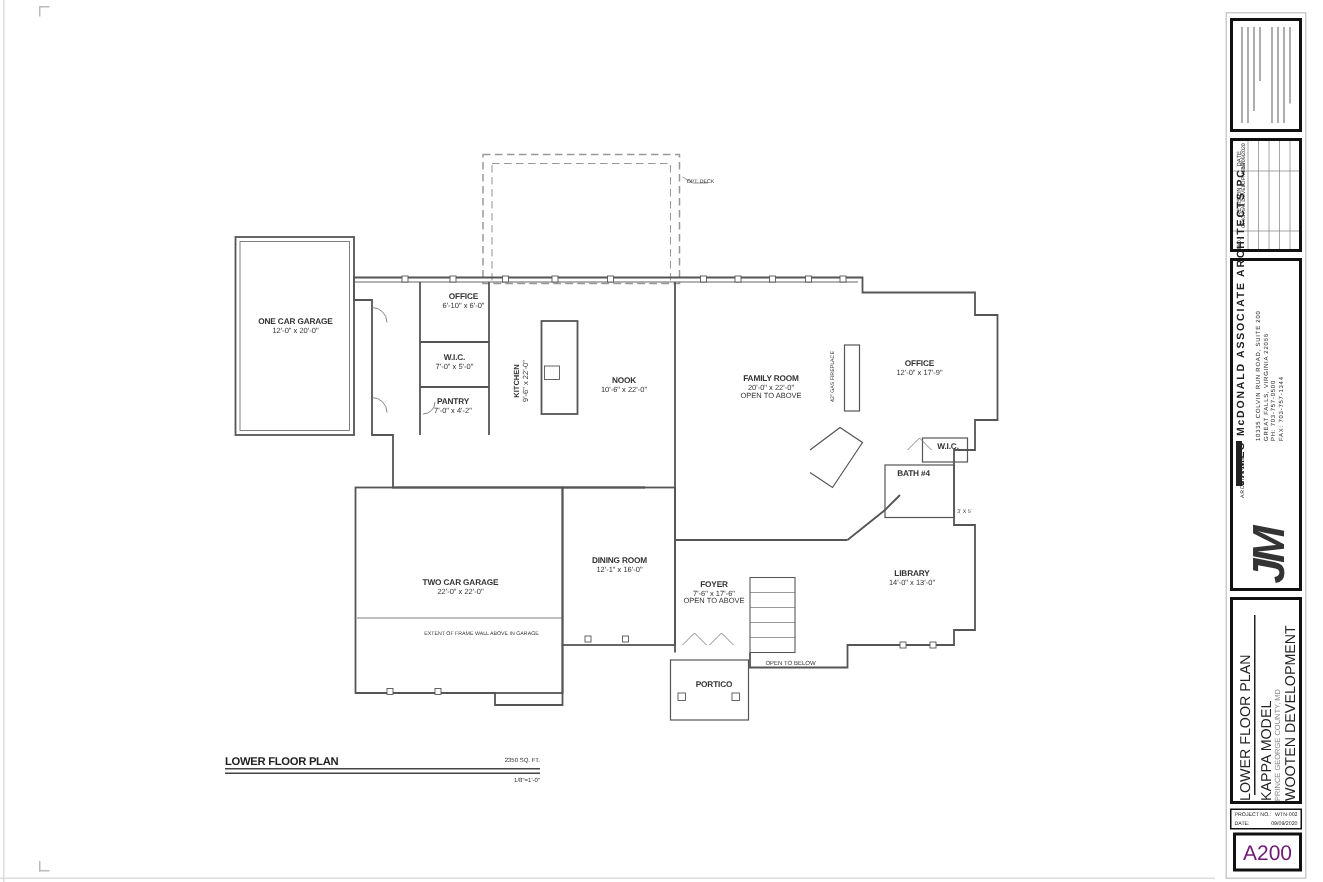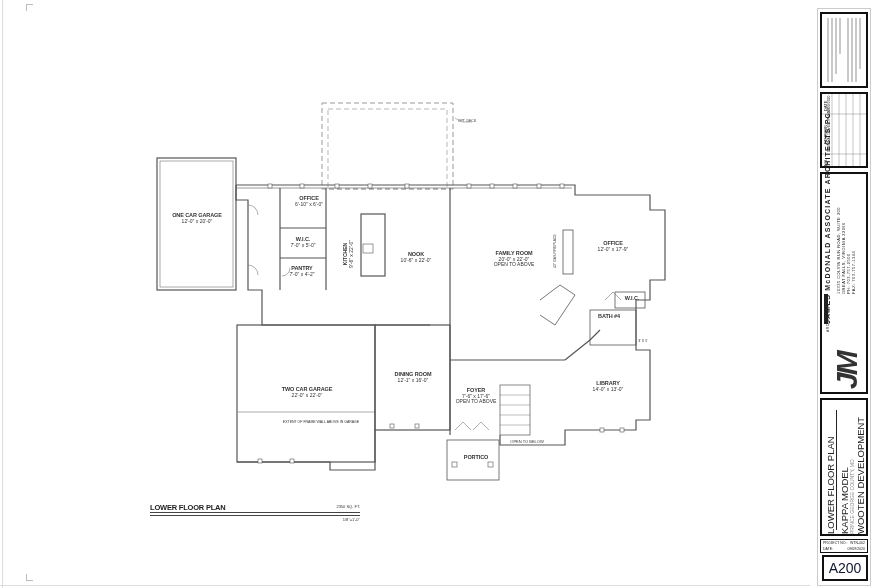--- a/index.html
+++ b/index.html
@@ -19,7 +19,7 @@
   .strip { position:absolute; left:820px; width:48px; background:#fff; border:2px solid #111; box-sizing:border-box; }
   .strip-outer { position:absolute; left:817px; width:54px; border:1px solid #ccc; box-sizing:border-box; }
   .rot { position:absolute; transform-origin:left top; transform:rotate(-90deg); white-space:nowrap; }
-  .sheet-num { position:absolute; left:822px; top:555px; width:46px; height:26px; border:2px solid #111; box-sizing:border-box; font-size:14px; text-align:center; line-height:22px; color:#0f172a; }
+  .sheet-num { position:absolute; left:822px; top:555px; width:46px; height:26px; border:2px solid #111; box-sizing:border-box; font-size:14px; text-align:center; line-height:22px; color:#701a75; }
 </style>
 </head>
 <body>

